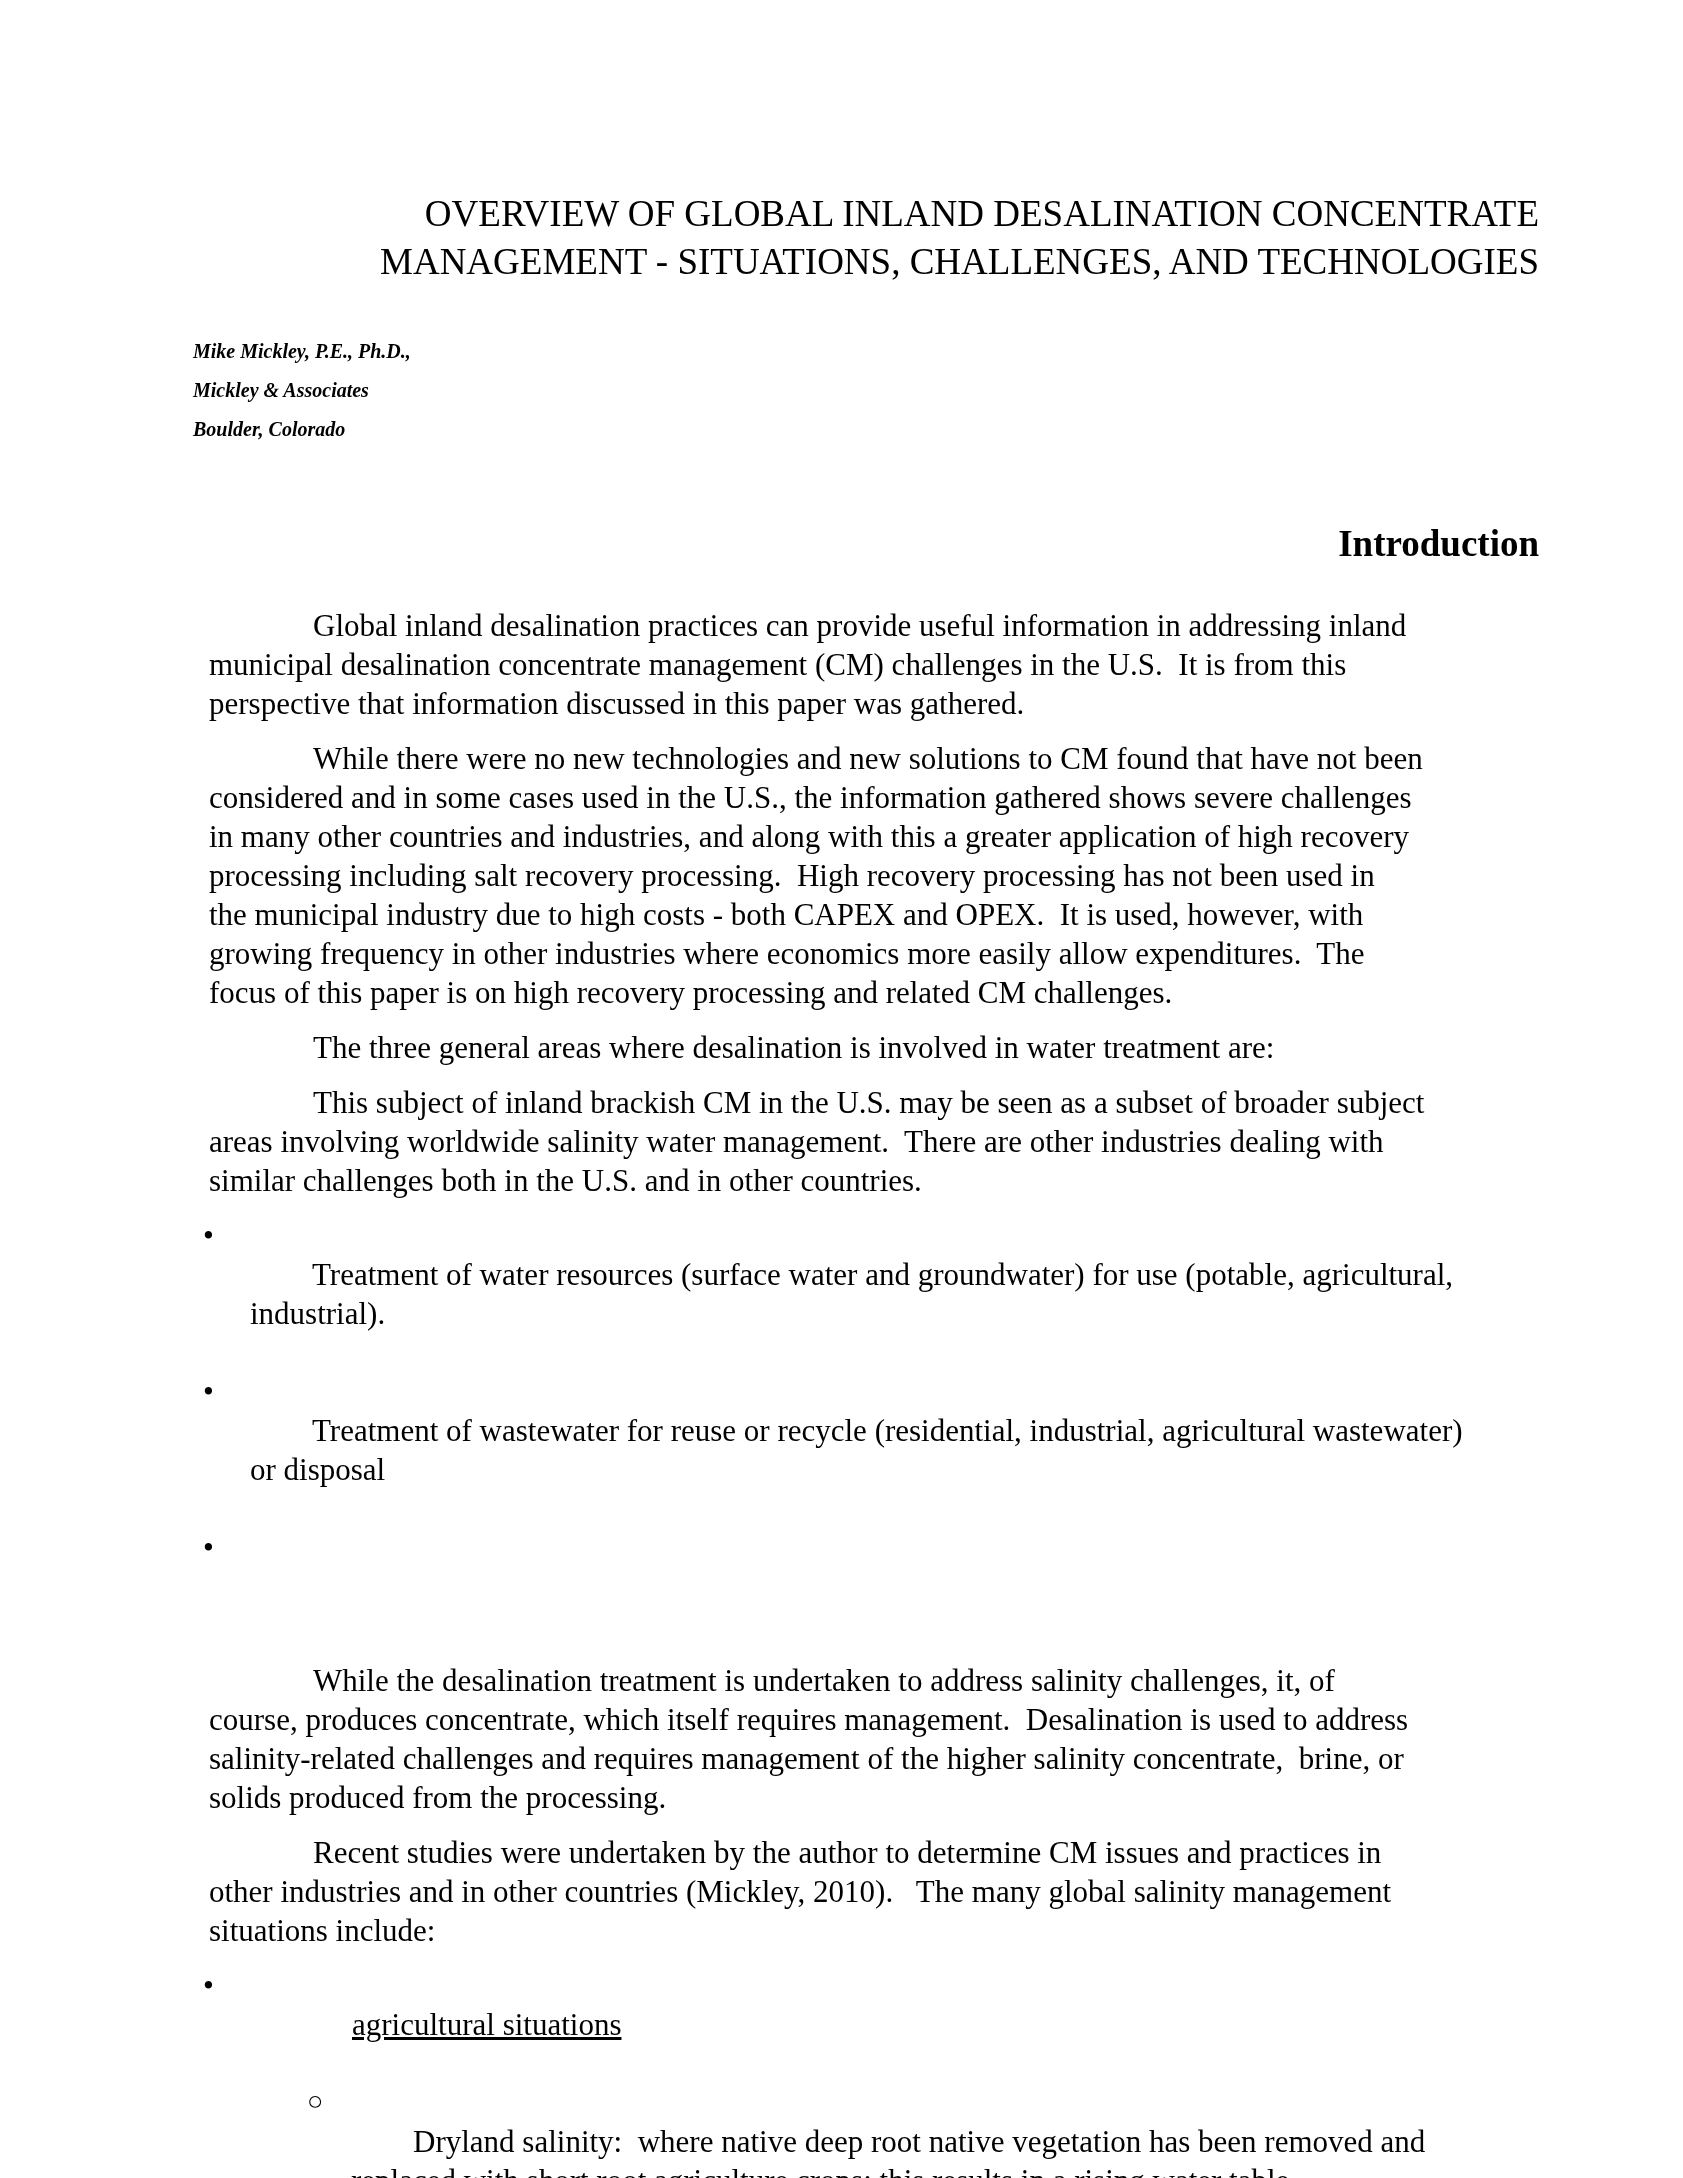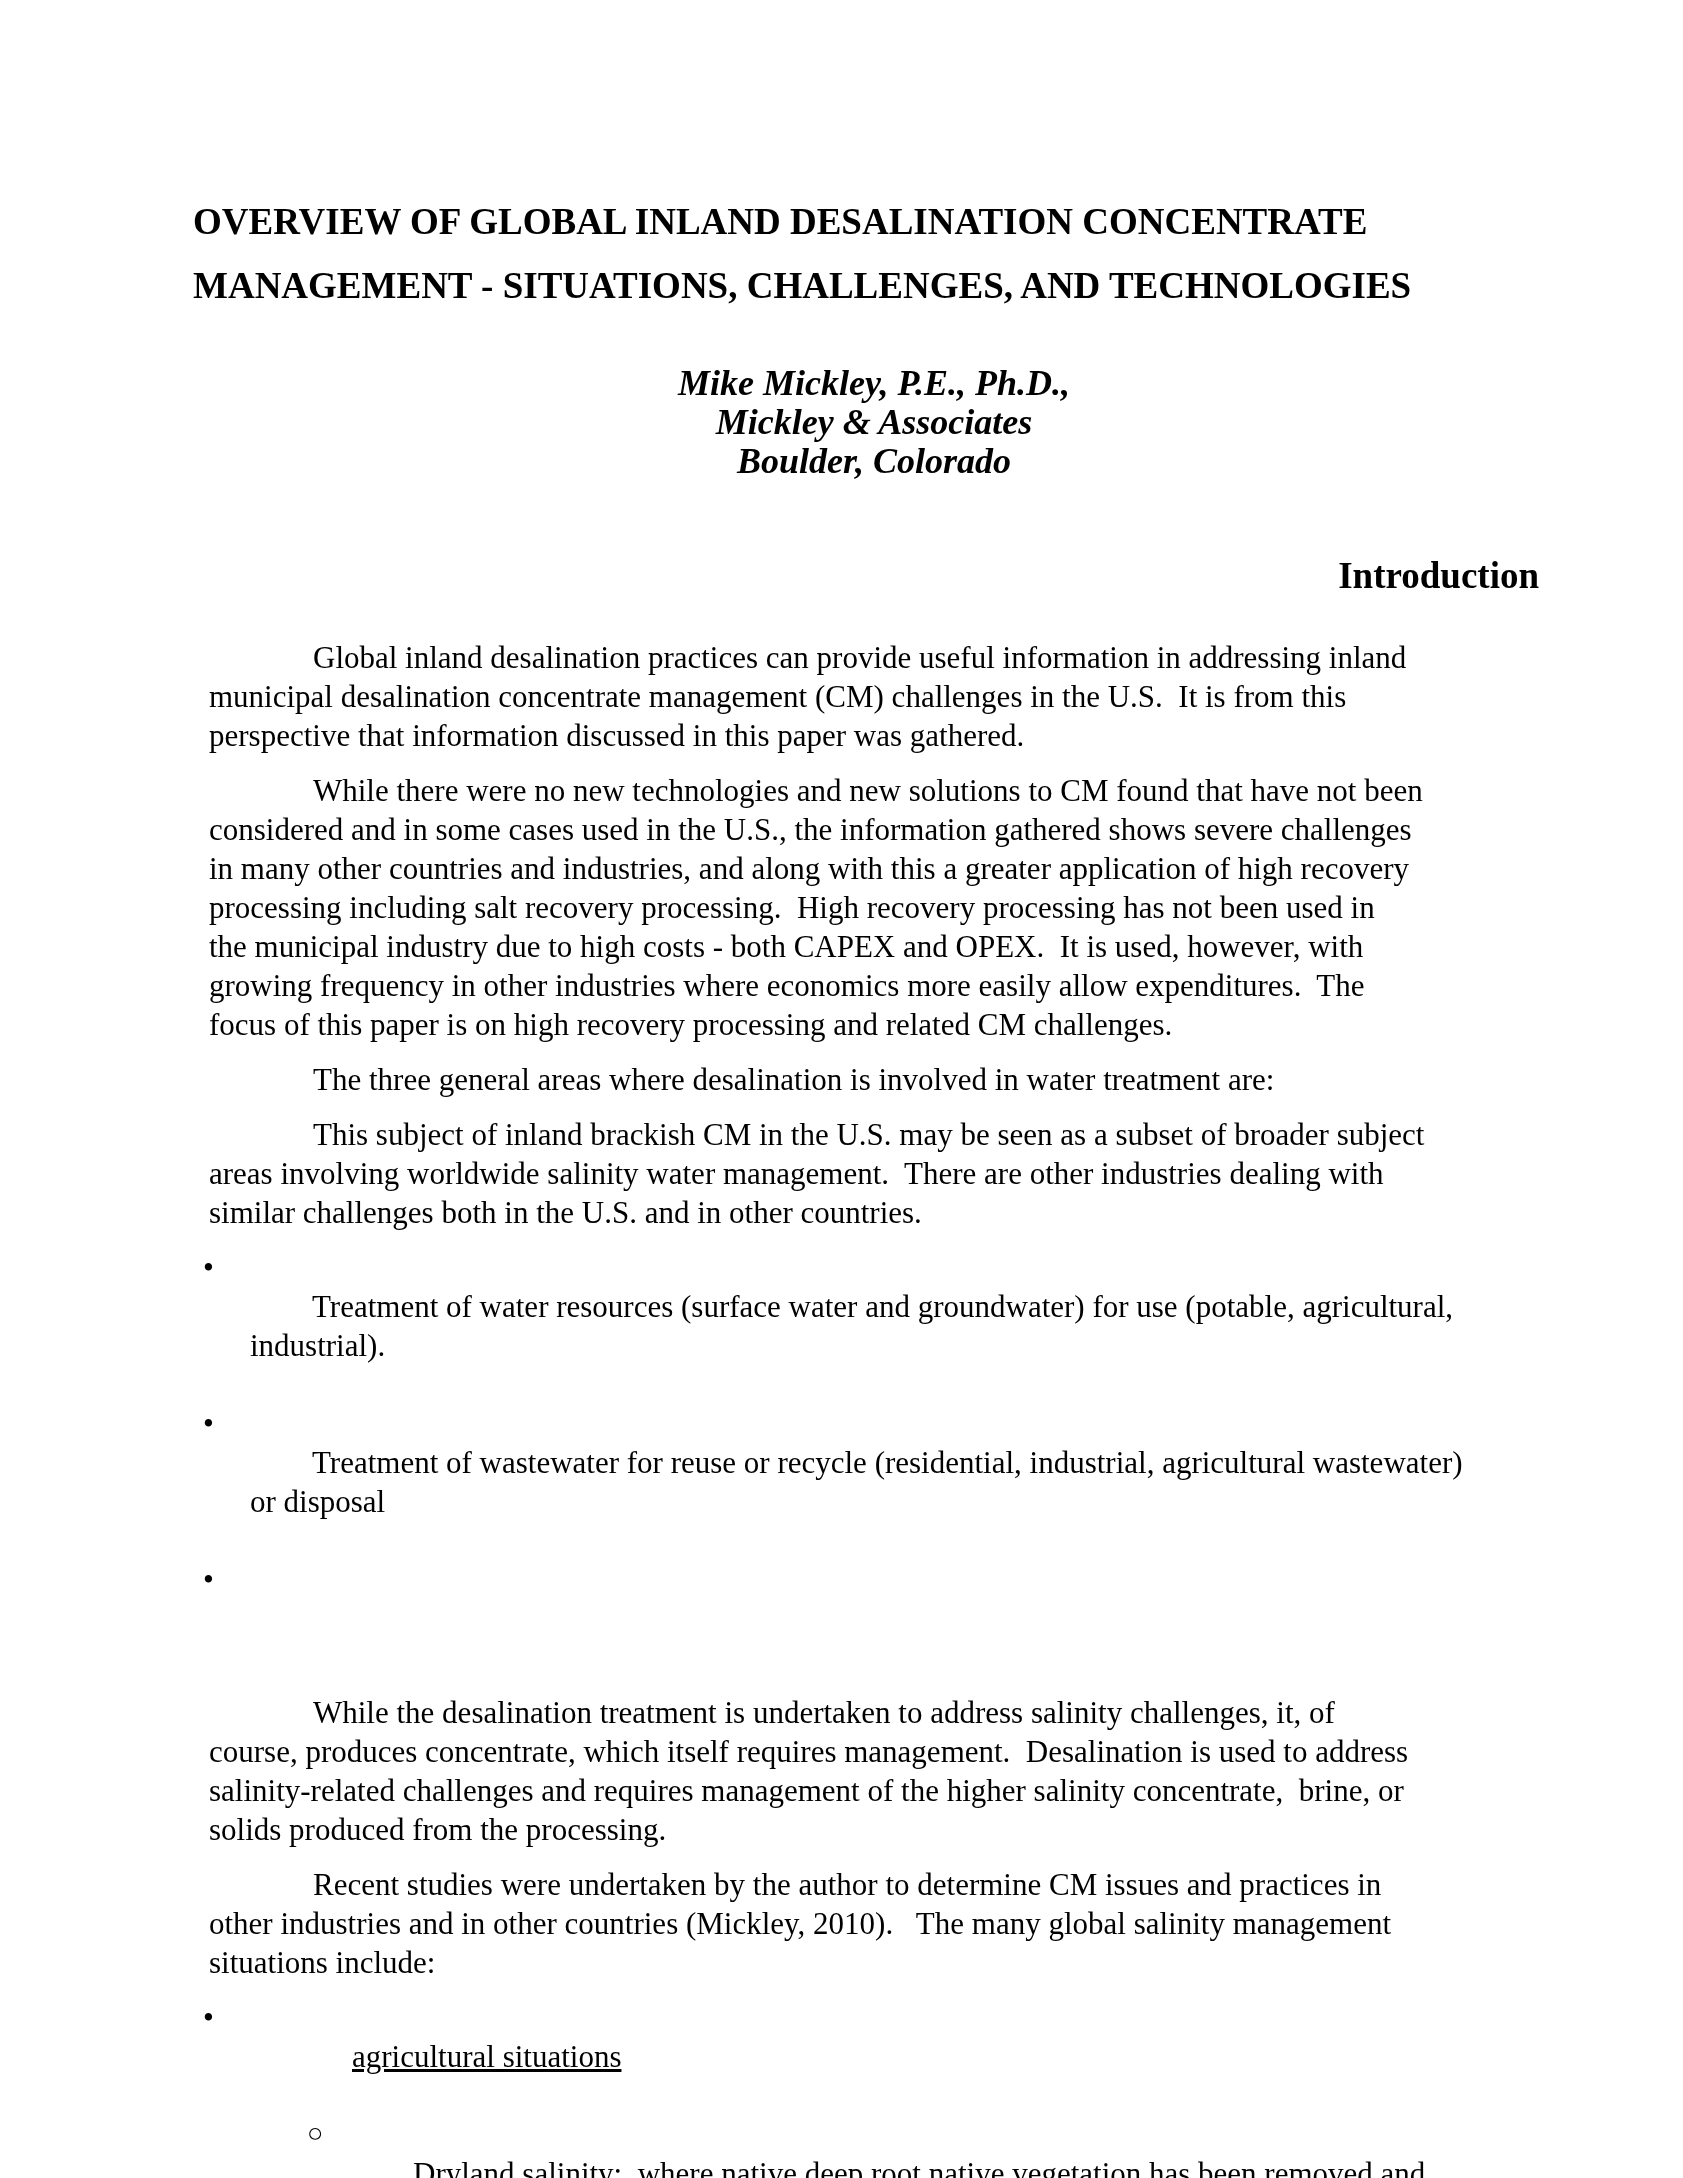--- a/index.html
+++ b/index.html
@@ -23,9 +23,9 @@
   }
   .title {
     font-size: 37px;
-    line-height: 64px;
-    font-weight: bold;
-    text-align: left;
+    line-height: 48px;
+    font-weight: normal;
+    text-align: right;
     margin: 0 0 46px 0;
     white-space: pre-wrap;
     width: 1346px;

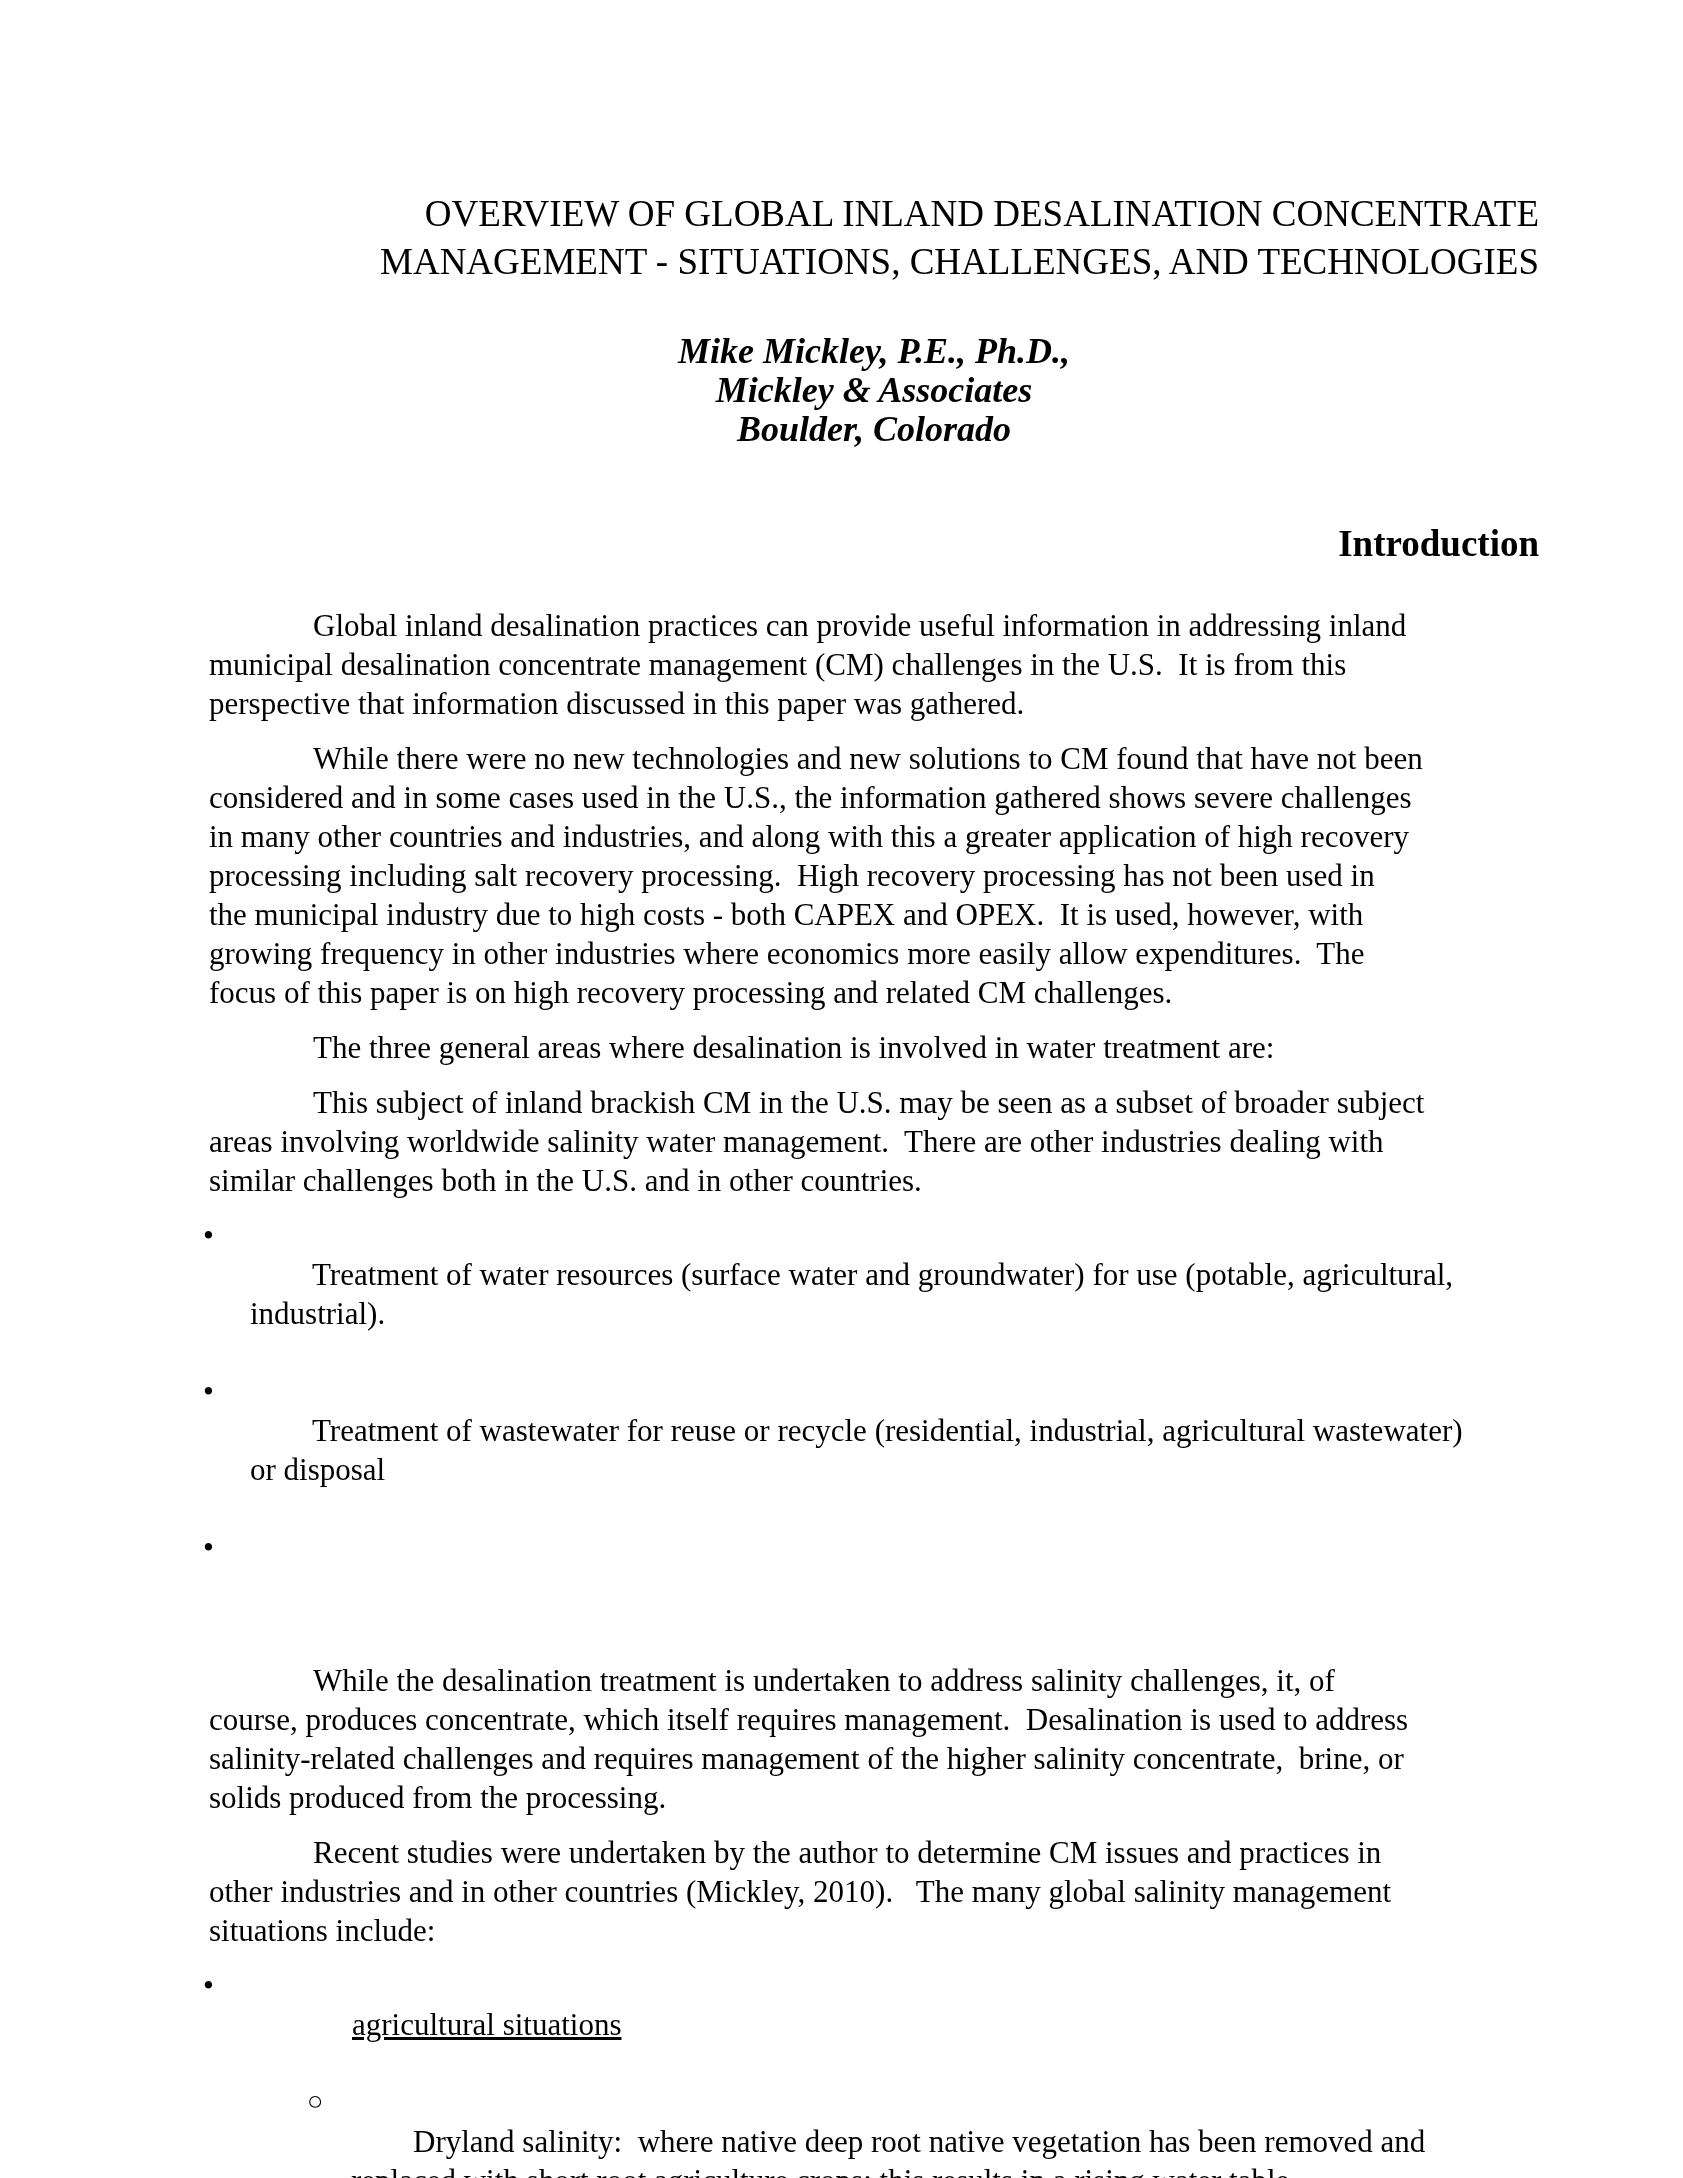--- a/index.html
+++ b/index.html
@@ -31,12 +31,12 @@
     width: 1346px;
   }
   .author {
-    font-size: 36px;
+    font-size: 20px;
     line-height: 39px;
     font-weight: bold;
     font-style: italic;
-    text-align: center;
-    margin: 8px;
+    text-align: left;
+    margin: 0;
     white-space: pre-wrap;
     width: 1346px;
   }

